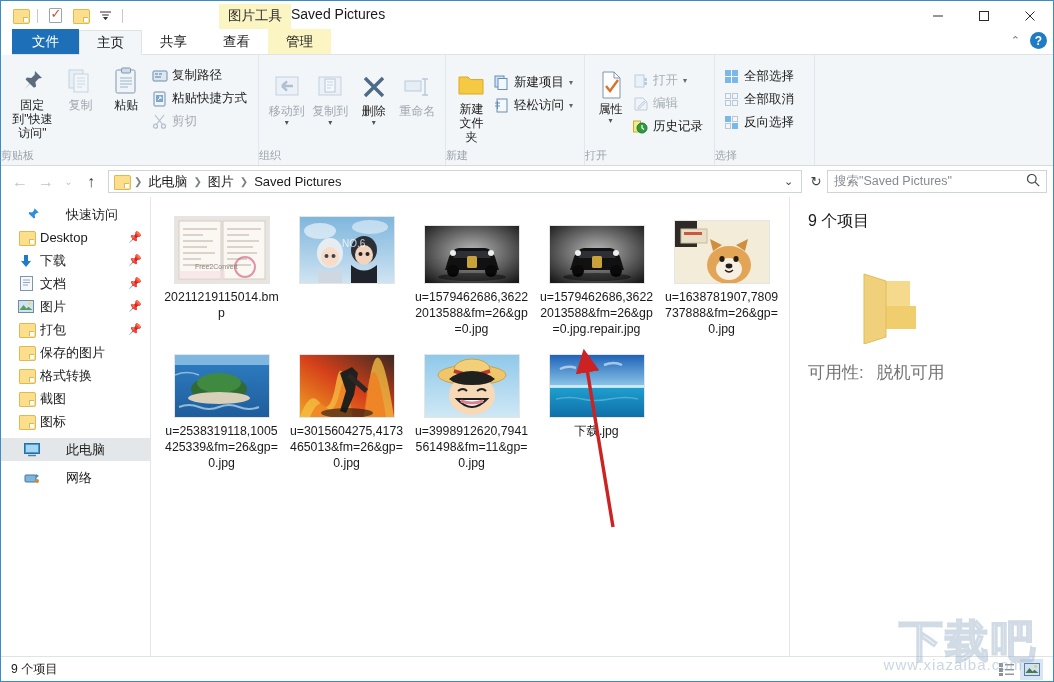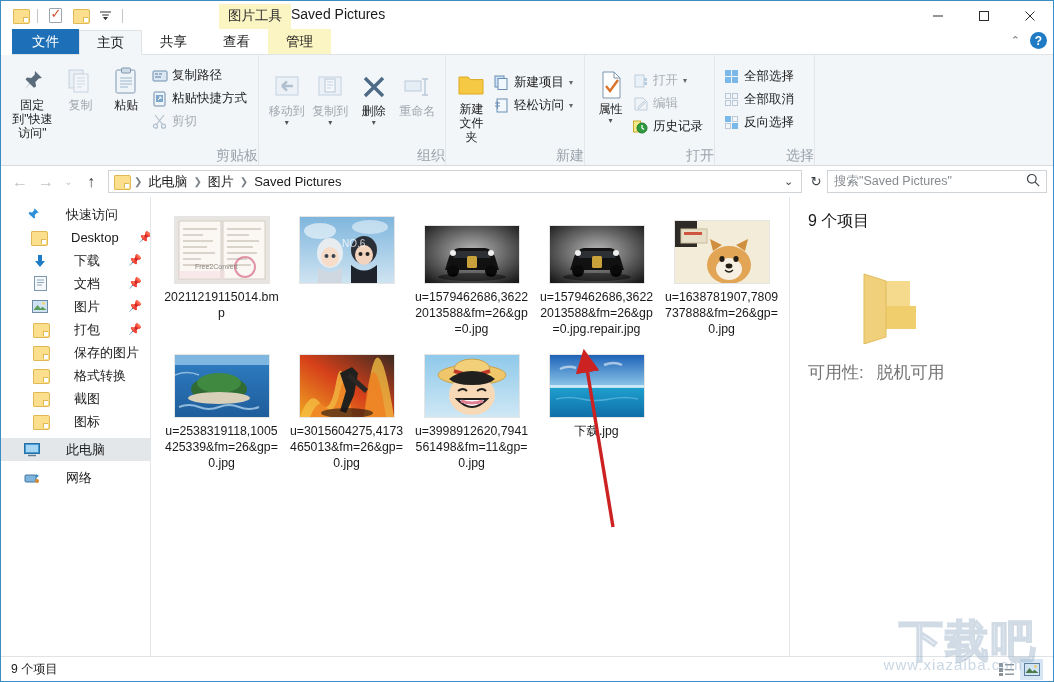--- a/index.html
+++ b/index.html
@@ -91,7 +91,7 @@
   }
   .rgroup-body { flex: 1; display: flex; align-items: flex-start; padding: 0 6px; }
   .rgroup-label {
-    height: 19px; font-size: 14px; color: #9aa3ab; text-align: right;
+    height: 19px; font-size: 11px; color: #9aa3ab; text-align: left;
     line-height: 19px;
   }
   .bigbtn {

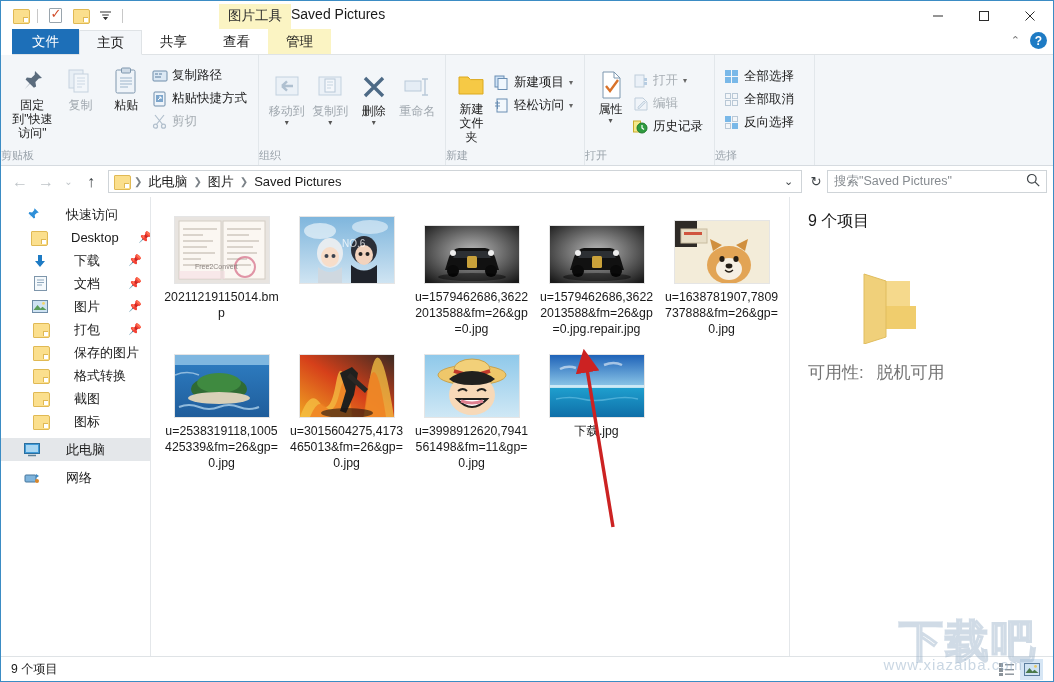--- a/index.html
+++ b/index.html
@@ -156,7 +156,7 @@
     width: 18px; display: flex; align-items: center; justify-content: center; margin-right: 5px;
   }
   .nav-item.lvl0 { padding-left: 22px; gap: 20px; }
-  .nav-item.lvl1 { padding-left: 30px; gap: 20px; }
+  .nav-item.lvl1 { padding-left: 16px; }
   .nav-item.sel { background: #e4e7ea; }
   .nav-pin { margin-left: auto; color: #6b747c; font-size: 11px; }
 

